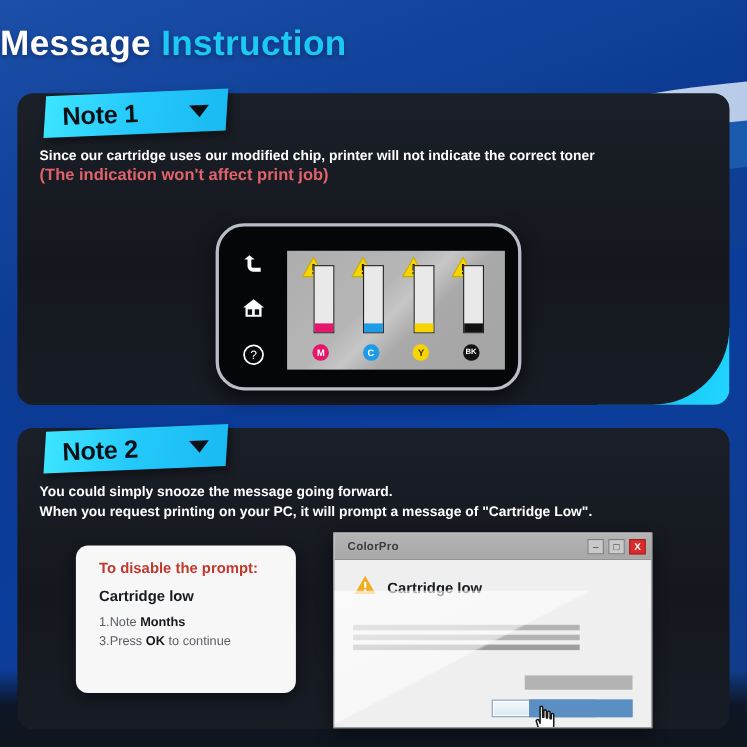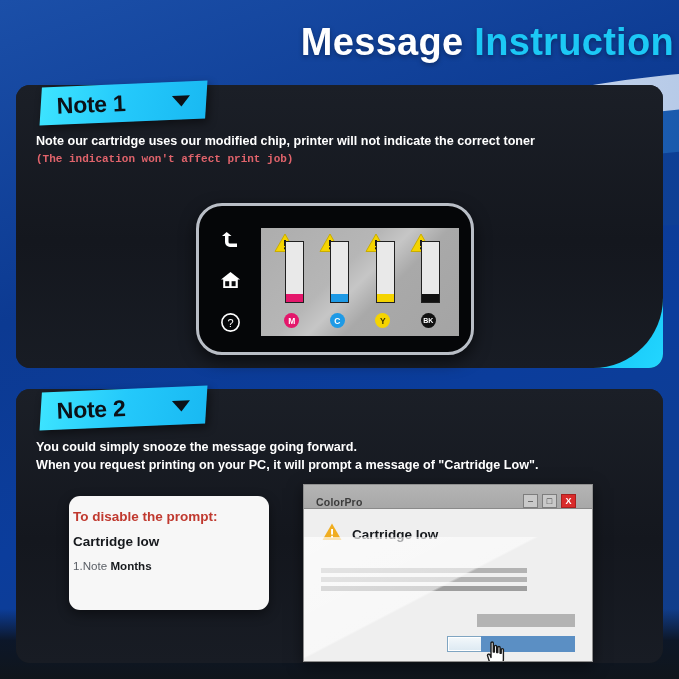--- a/index.html
+++ b/index.html
@@ -43,8 +43,8 @@
 
   
   .title{
-    position:absolute;top:21px;left:0;right:5px;text-align:right;
-    font-size:38px;font-weight:bold;letter-spacing:.3px;
+    position:absolute;top:21px;left:0;right:16px;text-align:left;
+    font-size:32px;font-weight:bold;letter-spacing:.3px;
     text-shadow:0 2px 5px rgba(0,0,0,.35);
   }
   .title .w1{color:#ffffff;}

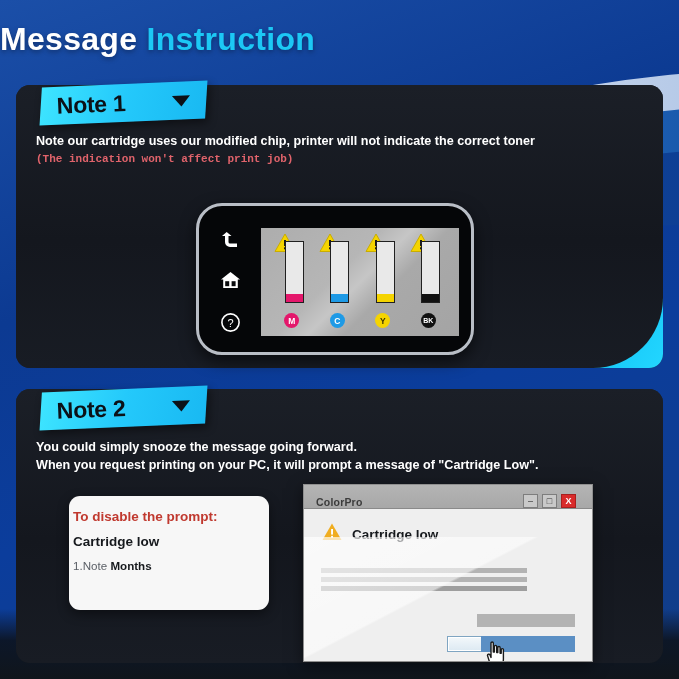--- a/index.html
+++ b/index.html
@@ -206,7 +206,7 @@
   </div>
 
   <div class="ctext" style="top:132px;">
-    <div class="line">Note our cartridge uses our modified chip, printer will not indicate the correct toner</div>
+    <div class="line">Since our cartridge uses our modified chip, printer will not indicate the correct toner</div>
     <div class="red">(The indication won't affect print job)</div>
   </div>
 

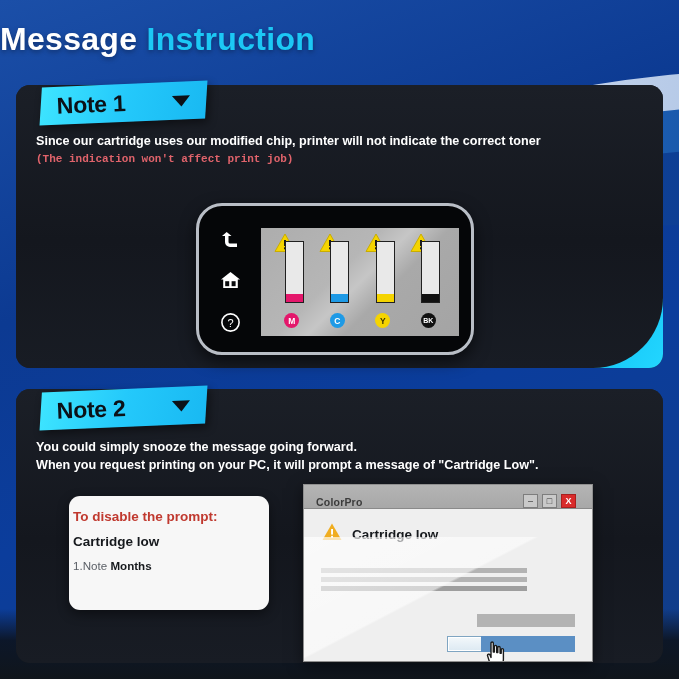--- a/index.html
+++ b/index.html
@@ -96,7 +96,7 @@
   
   .ctext{position:absolute;z-index:5;left:36px;right:20px;}
   .ctext .line{color:#ffffff;font-size:12.6px;font-weight:bold;line-height:18px;}
-  .ctext .red{color:#e0636b;font-size:11px;font-weight:bold;line-height:19px;font-family:Liberation Mono, monospace;}
+  .ctext .red{color:#e0636b;font-size:15px;font-weight:bold;line-height:19px;}
 
   
   .printer{

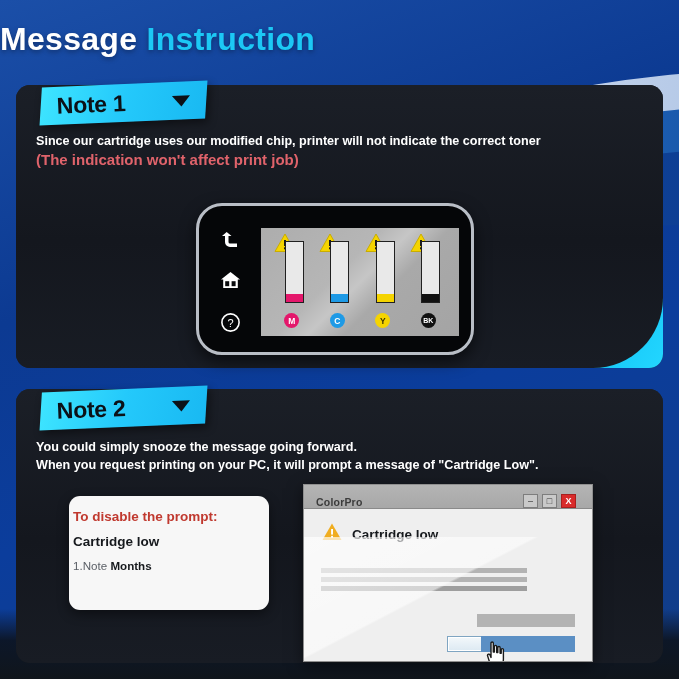--- a/index.html
+++ b/index.html
@@ -149,7 +149,7 @@
   }
   .dlg-title{
     height:23px;background:linear-gradient(180deg,#b4b4b4 0%,#a8a8a8 100%);
-    display:flex;align-items:flex-end;padding:0 16px 0 12px;
+    display:flex;align-items:center;padding:0 5px 0 12px;
     border-bottom:1px solid #8a8a8a;
   }
   .dlg-title .t{font-size:10.5px;color:#3c3c3c;font-weight:bold;letter-spacing:.2px;}

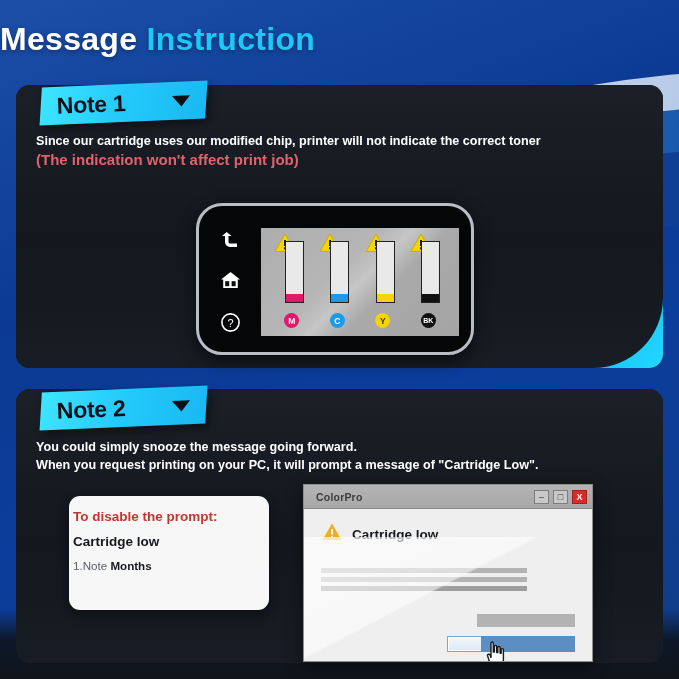--- a/index.html
+++ b/index.html
@@ -132,9 +132,9 @@
 
   
   .howto{
-    position:absolute;z-index:6;left:69px;top:496px;width:200px;height:114px;
+    position:absolute;z-index:6;left:69px;top:496px;width:200px;height:134px;
     background:#f7f7f7;border-radius:11px;box-shadow:0 4px 12px rgba(0,0,0,.45);
-    padding:13px 4px;box-sizing:border-box;
+    padding:13px 21px;box-sizing:border-box;
   }
   .howto .h-title{color:#c0392f;font-size:13.5px;font-weight:bold;margin-bottom:10px;}
   .howto .h-sub{color:#16191d;font-size:13.5px;font-weight:bold;margin-bottom:9px;}

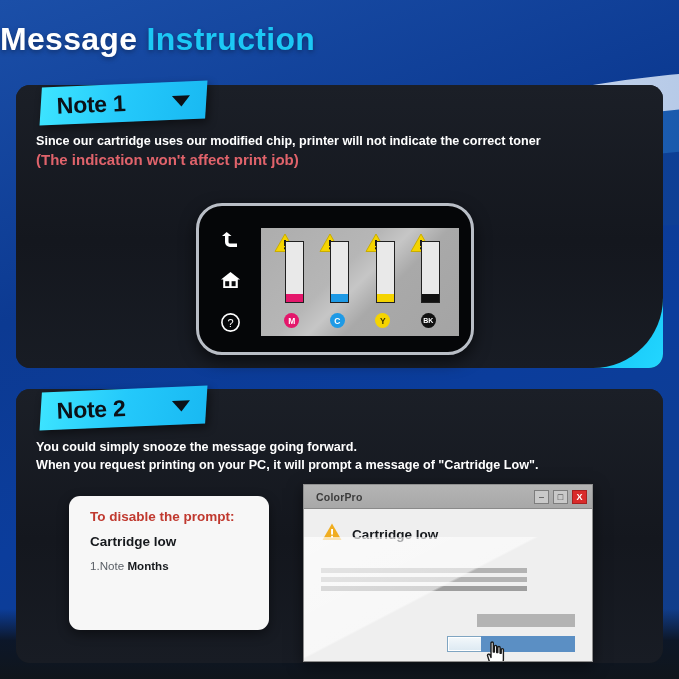--- a/index.html
+++ b/index.html
@@ -322,6 +322,9 @@
     <div class="h-sub">Cartridge low</div>
     <div class="h-step">
       <span>1.</span><span>Note </span><b>Months</b>
+    </div>
+    <div class="h-step">
+      <span>3.</span><span>Press </span><b>OK</b><span> to continue</span>
     </div>
   </div>
 

